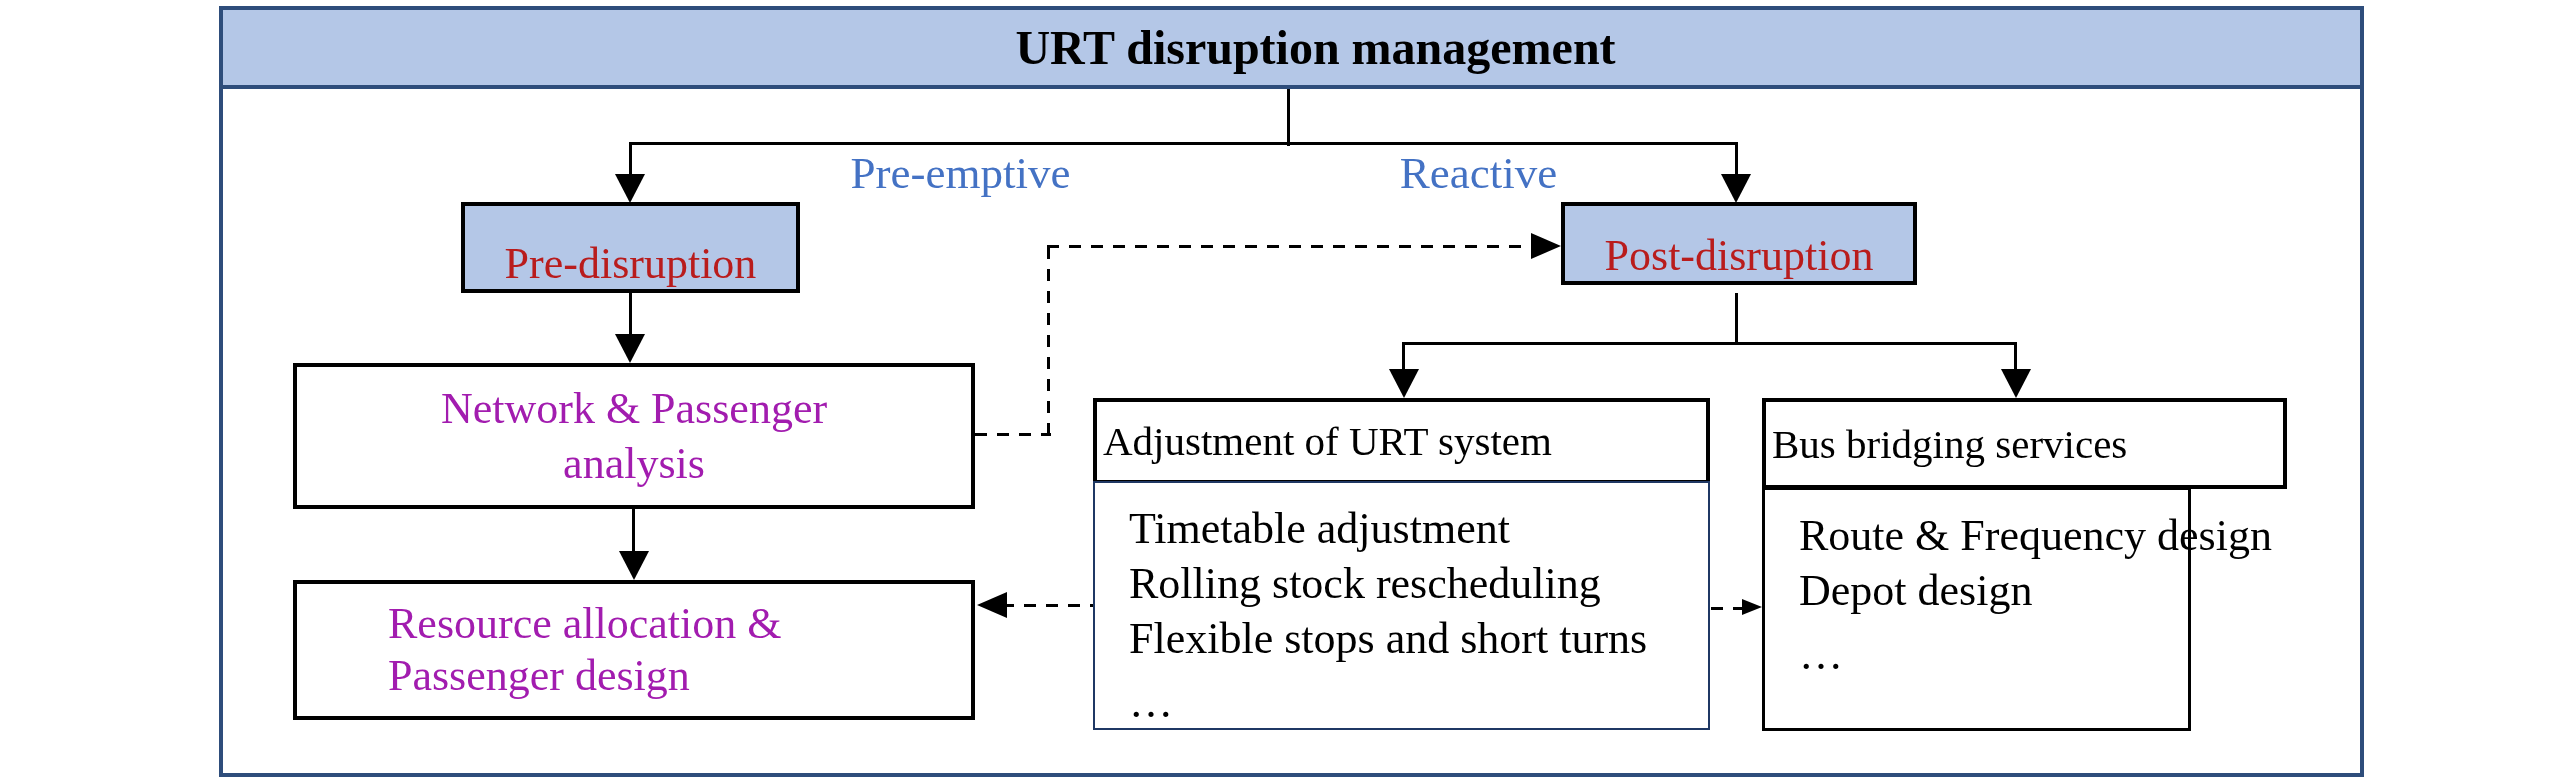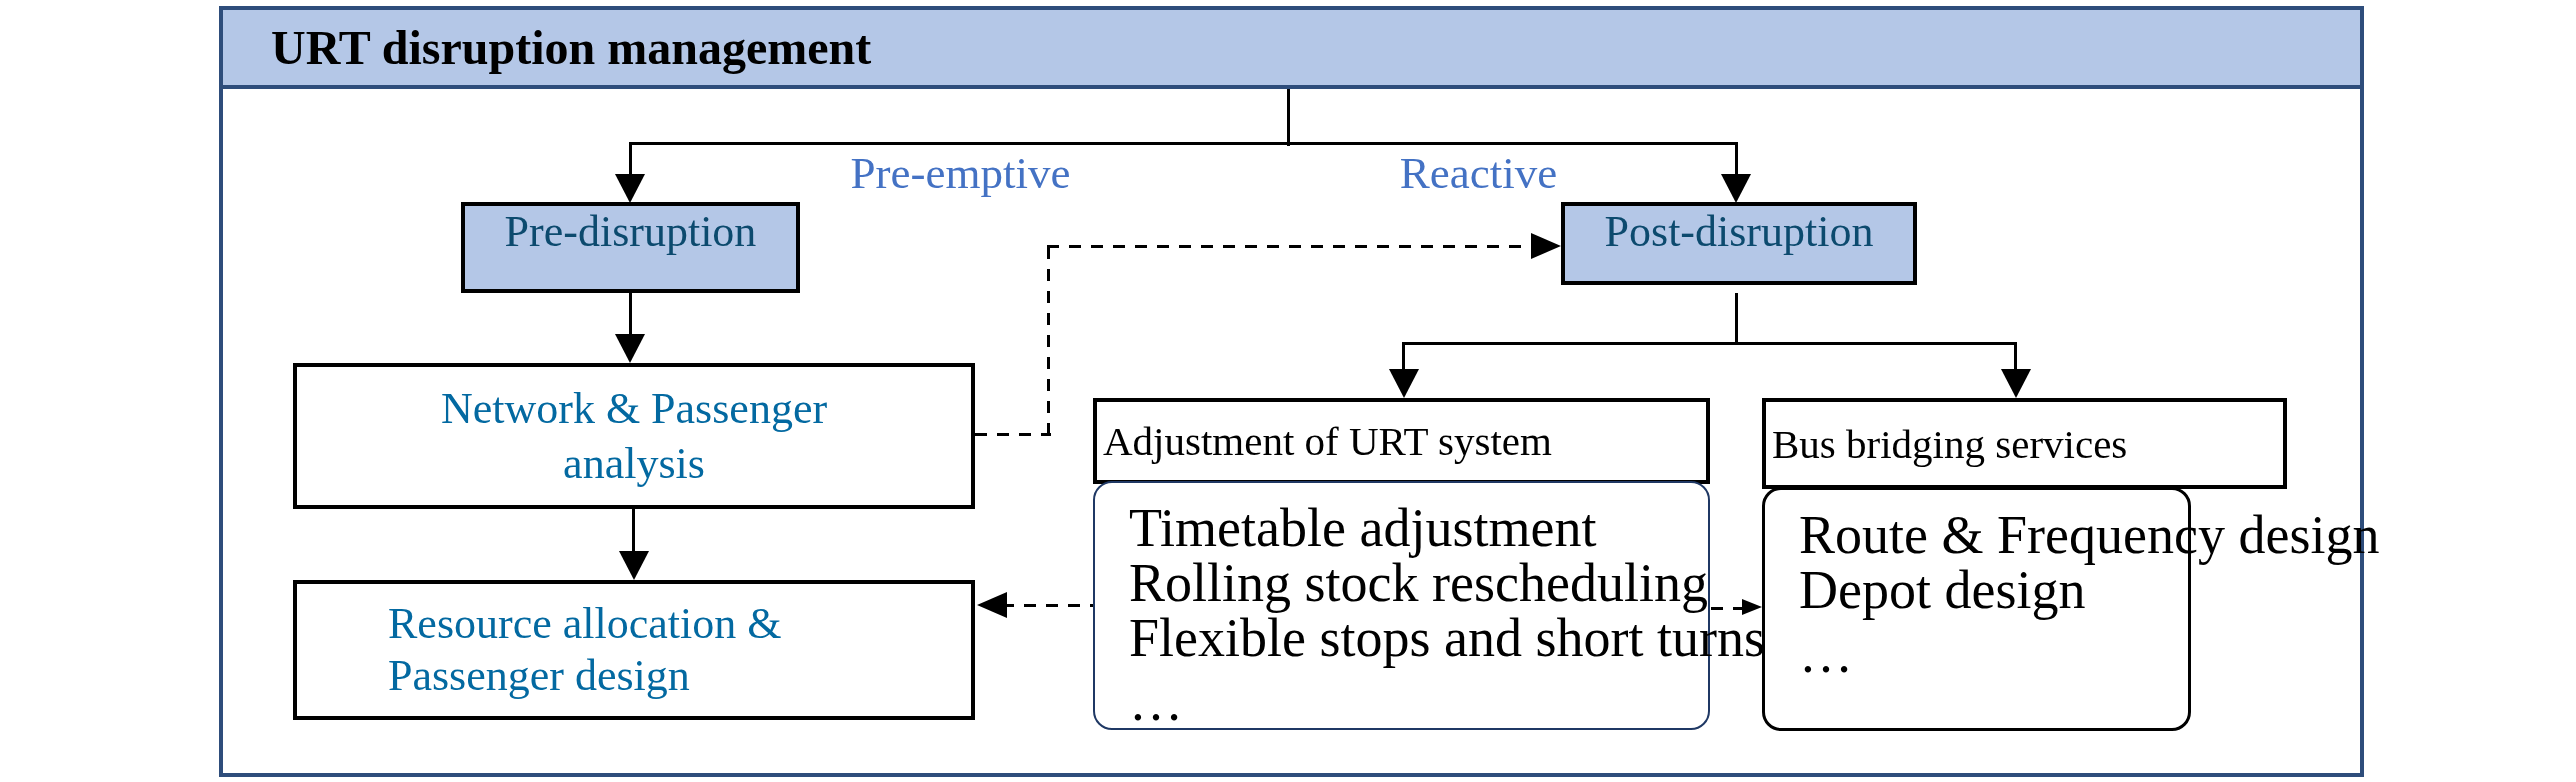--- a/index.html
+++ b/index.html
@@ -29,6 +29,7 @@
     background: #b4c7e7;
     display: flex;
     align-items: center;
+    justify-content: center;
     font-weight: bold;
     font-size: 48px;
     color: #000000;

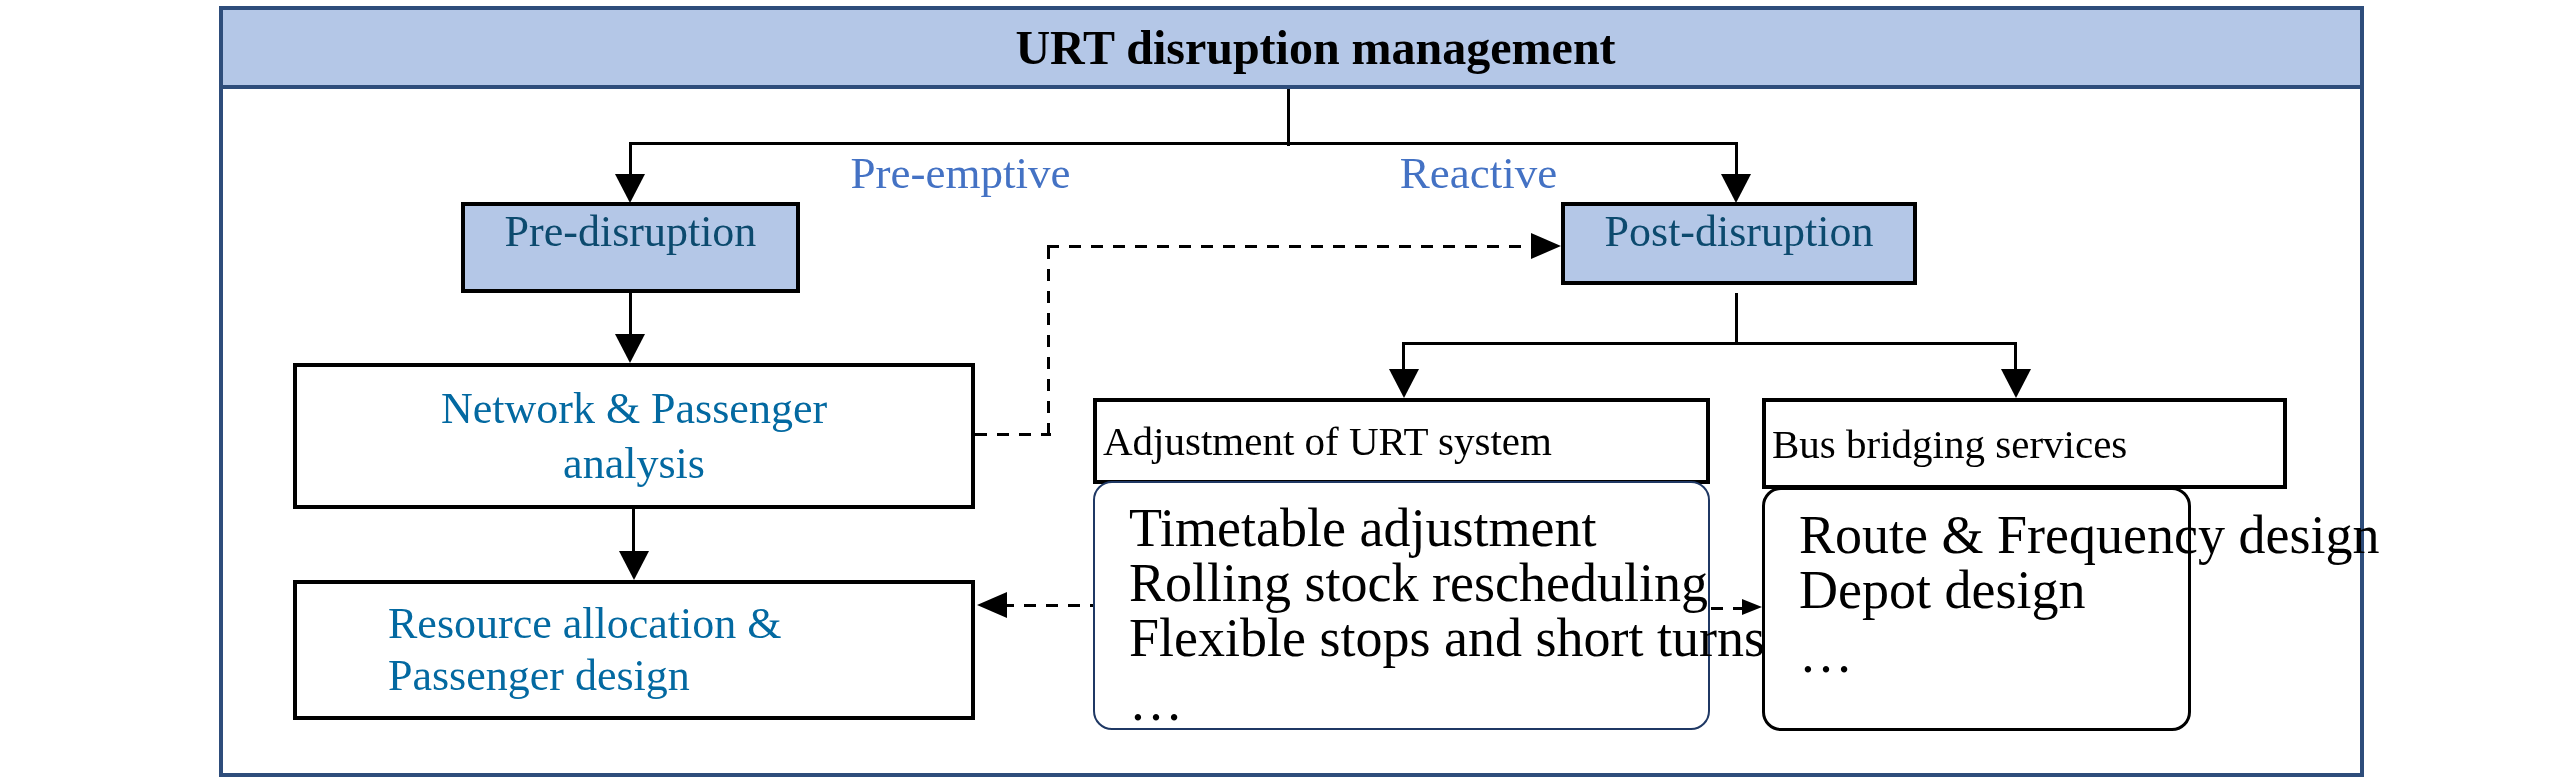--- a/index.html
+++ b/index.html
@@ -41,10 +41,10 @@
     border: 4.8px solid #000000;
     background: #b4c7e7;
     display: flex;
-    align-items: flex-start;
+    align-items: flex-end;
     justify-content: center;
     font-size: 44px;
-    color: #0c4a6e;
+    color: #b91c1c;
   }
 
   

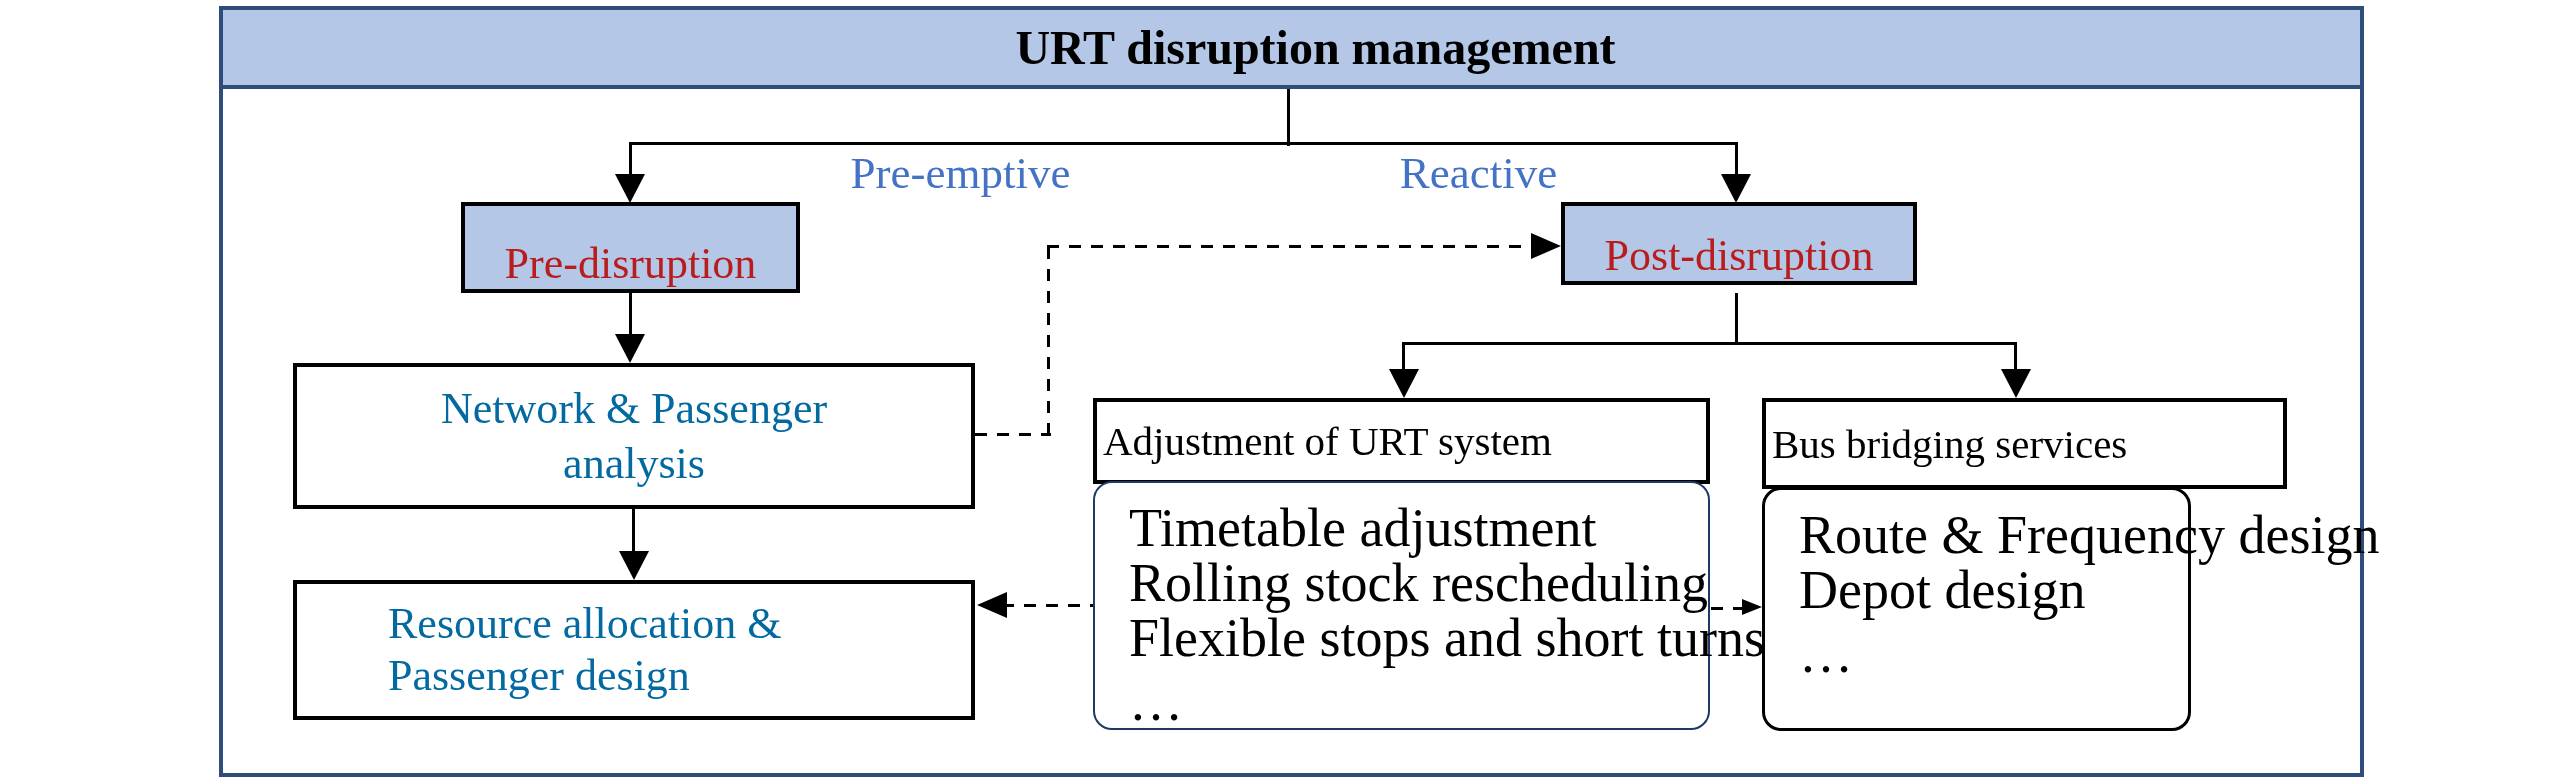--- a/index.html
+++ b/index.html
@@ -55,7 +55,7 @@
     flex-direction: column;
     justify-content: center;
     font-size: 44px;
-    color: #0369a1;
+    color: #a21caf;
     line-height: 55px;
   }
   .proc-box.centered { align-items: center; text-align: center; }

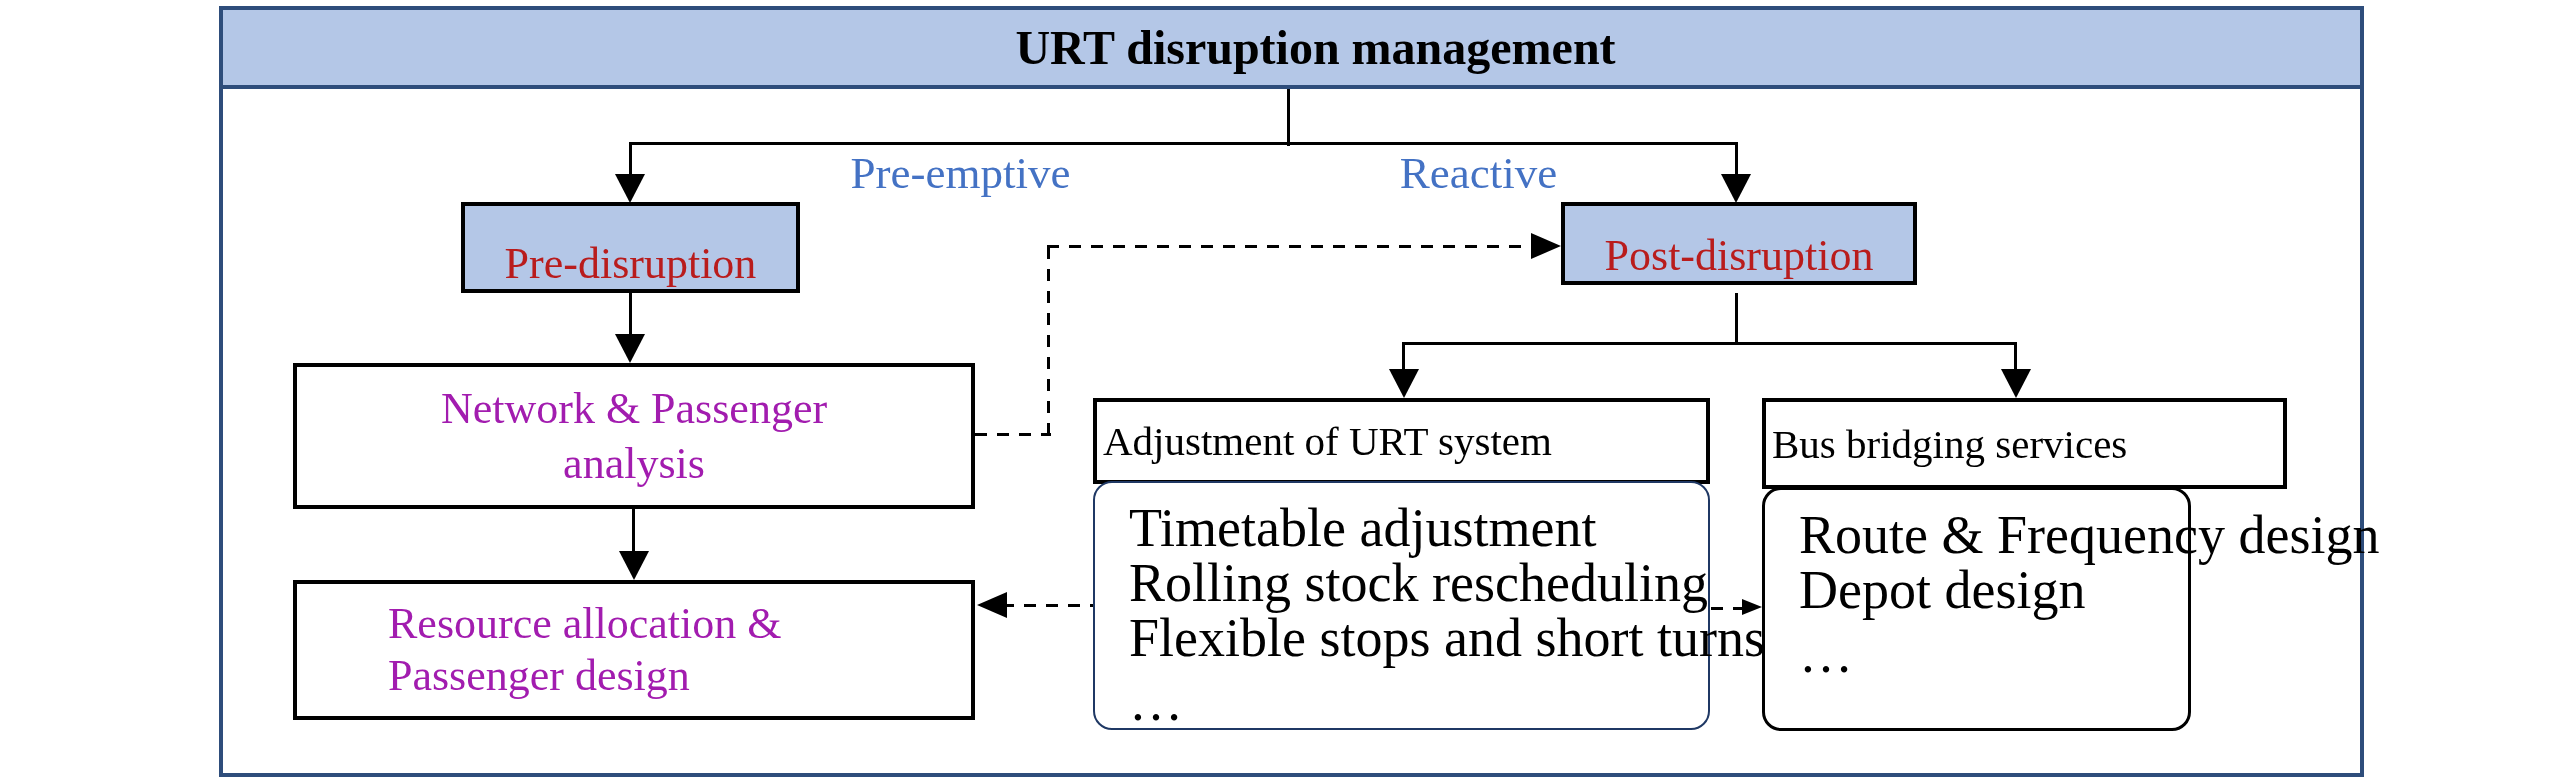--- a/index.html
+++ b/index.html
@@ -73,11 +73,10 @@
   }
   .list-box {
     background: #ffffff;
-    font-size: 54px;
+    font-size: 44px;
     line-height: 55px;
     color: #000000;
     padding: 17.7px 0 0 34px;
-    border-radius: 19px;
   }
   .list-box .ellipsis-row { margin-top: 9.5px; }
   .list-box div { white-space: nowrap; }

